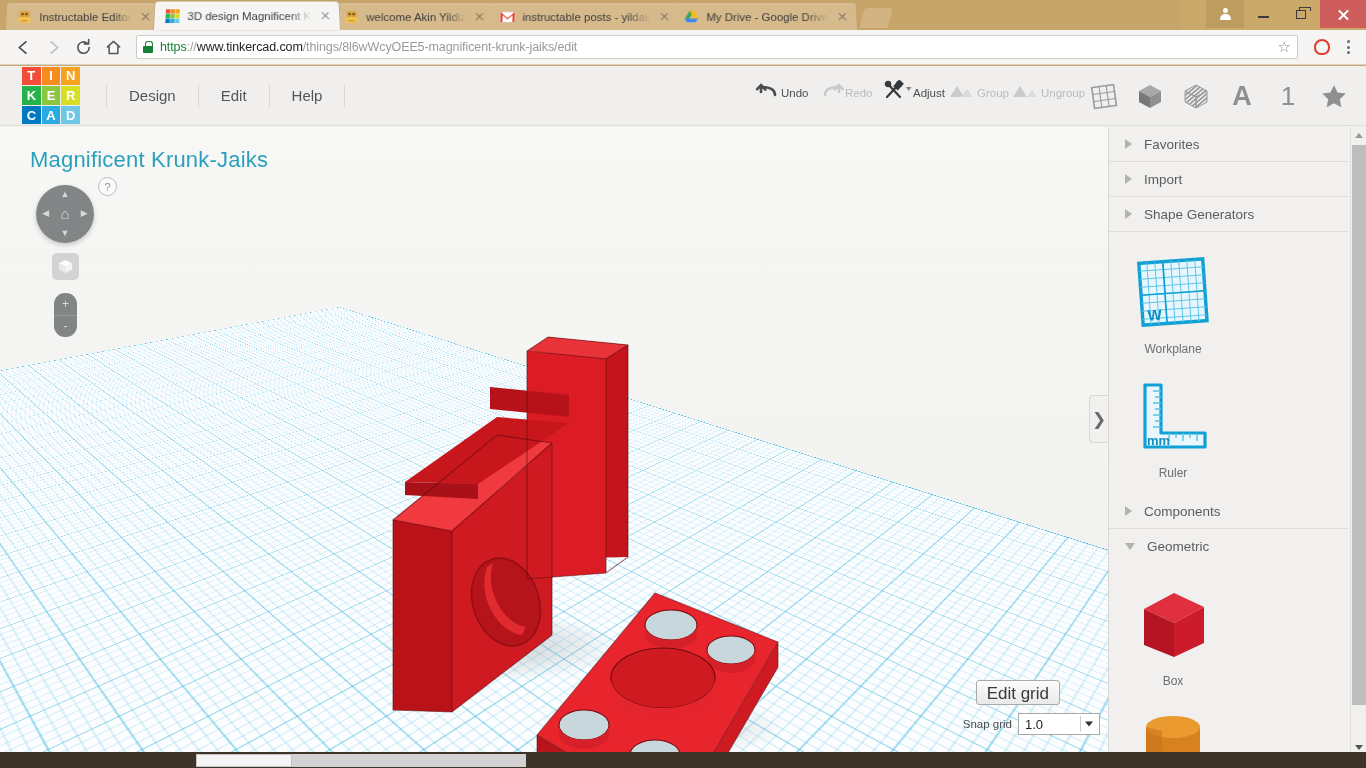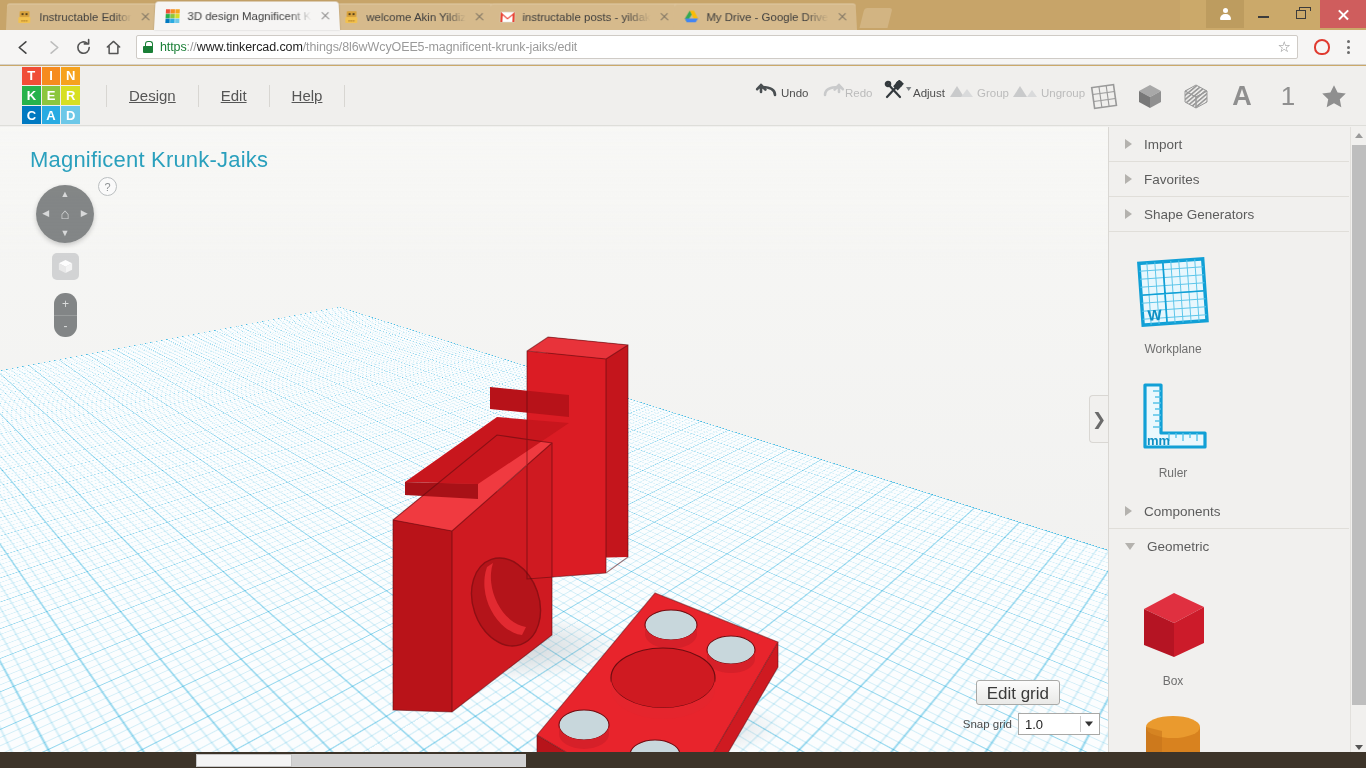--- a/index.html
+++ b/index.html
@@ -226,7 +226,6 @@
     font-size: 15px; color: #555;
     border-right: 1px solid #d8d6d2;
     line-height: 22px;
-    text-decoration: underline;
   }
   .menu-item:first-child { border-left: 1px solid #d8d6d2; }
 

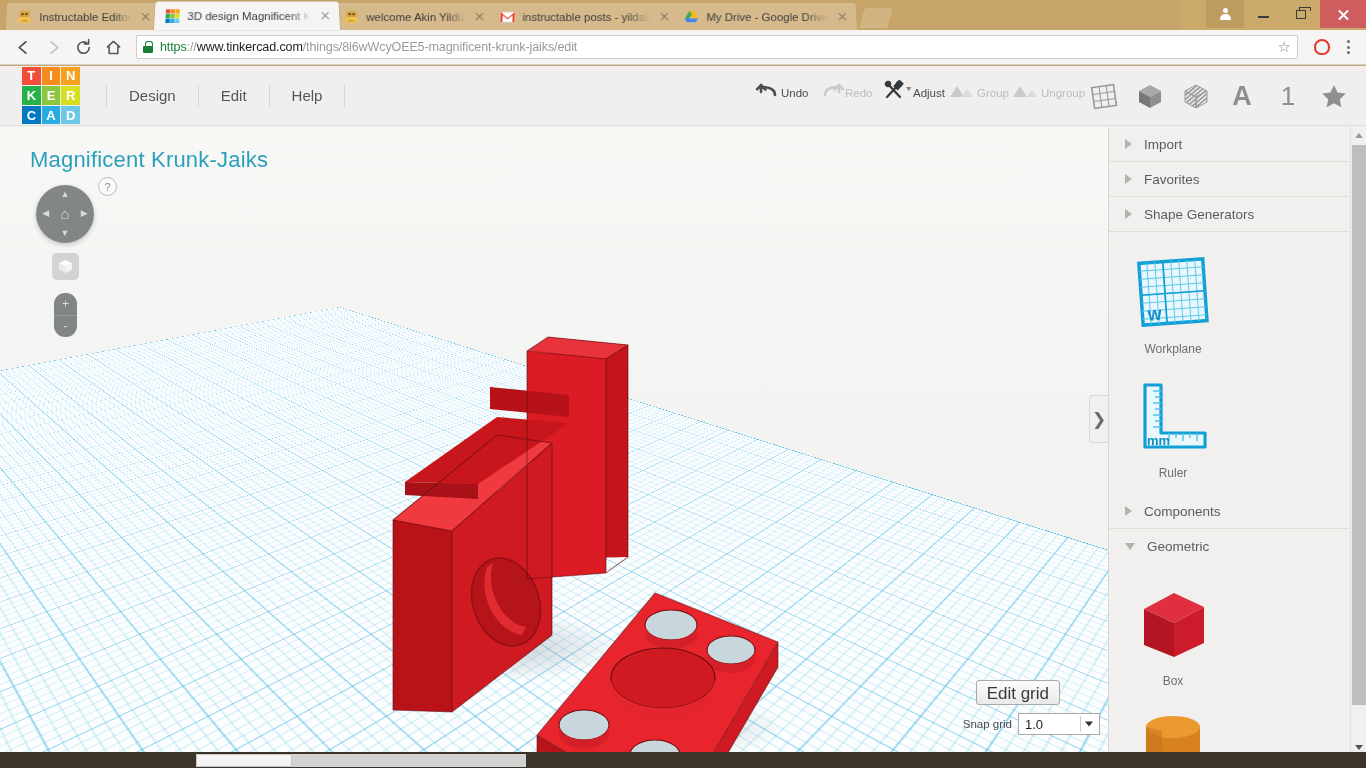--- a/index.html
+++ b/index.html
@@ -831,11 +831,11 @@
 
         <div class="section-head">
           <span class="tri closed"></span>
-          <span>Import</span>
+          <span>Favorites</span>
         </div>
         <div class="section-head">
           <span class="tri closed"></span>
-          <span>Favorites</span>
+          <span>Import</span>
         </div>
         <div class="section-head">
           <span class="tri closed"></span>

